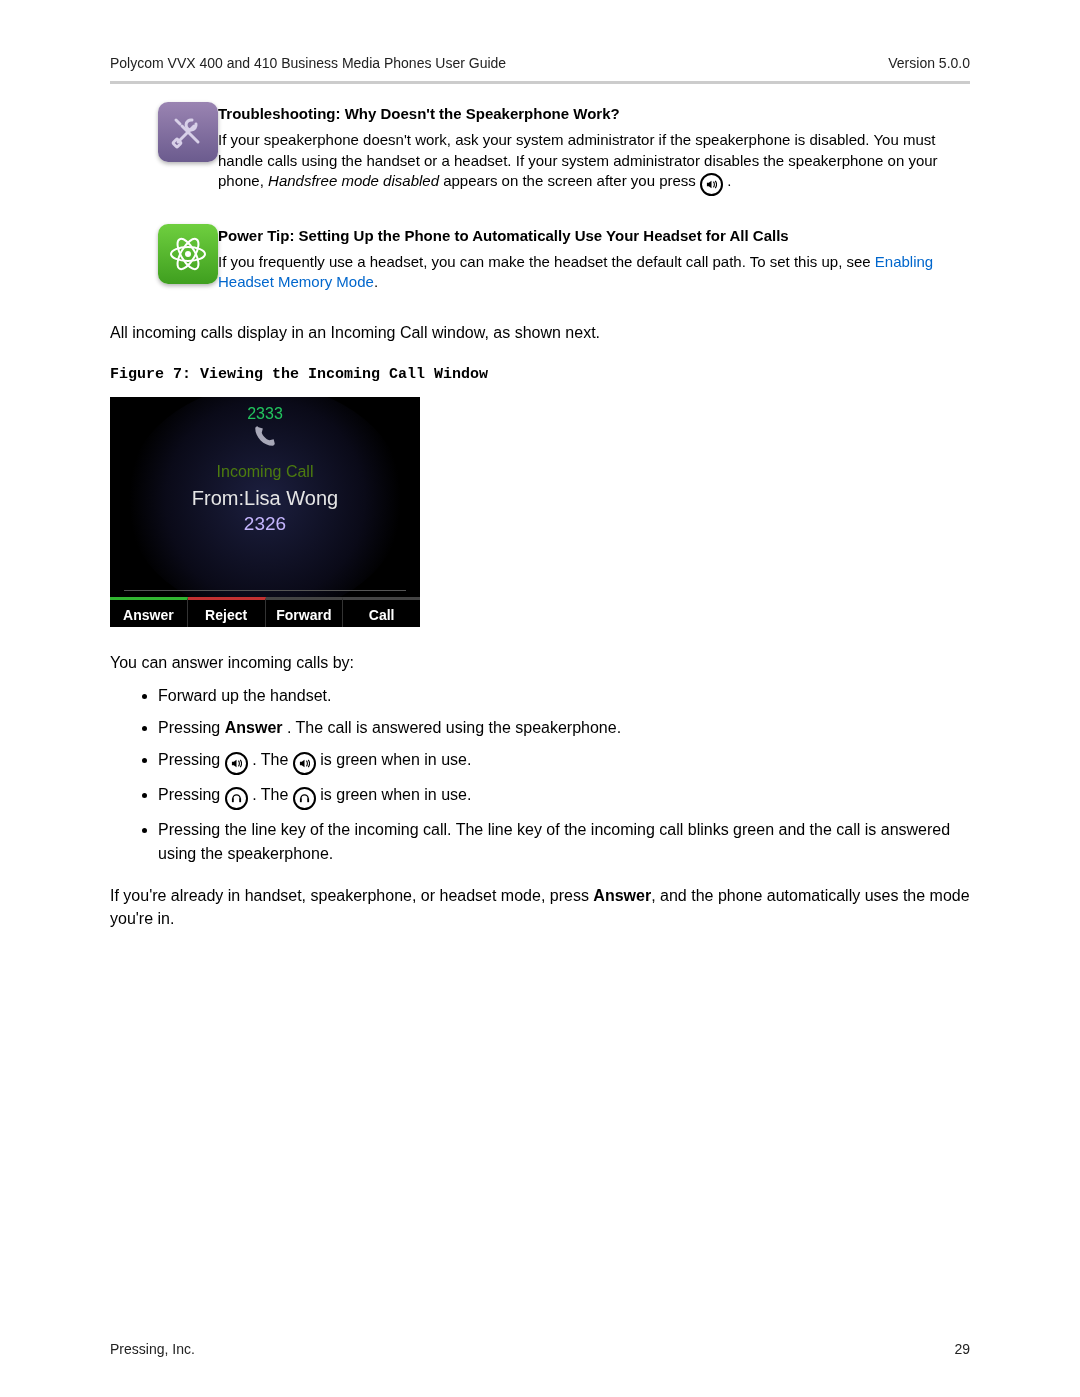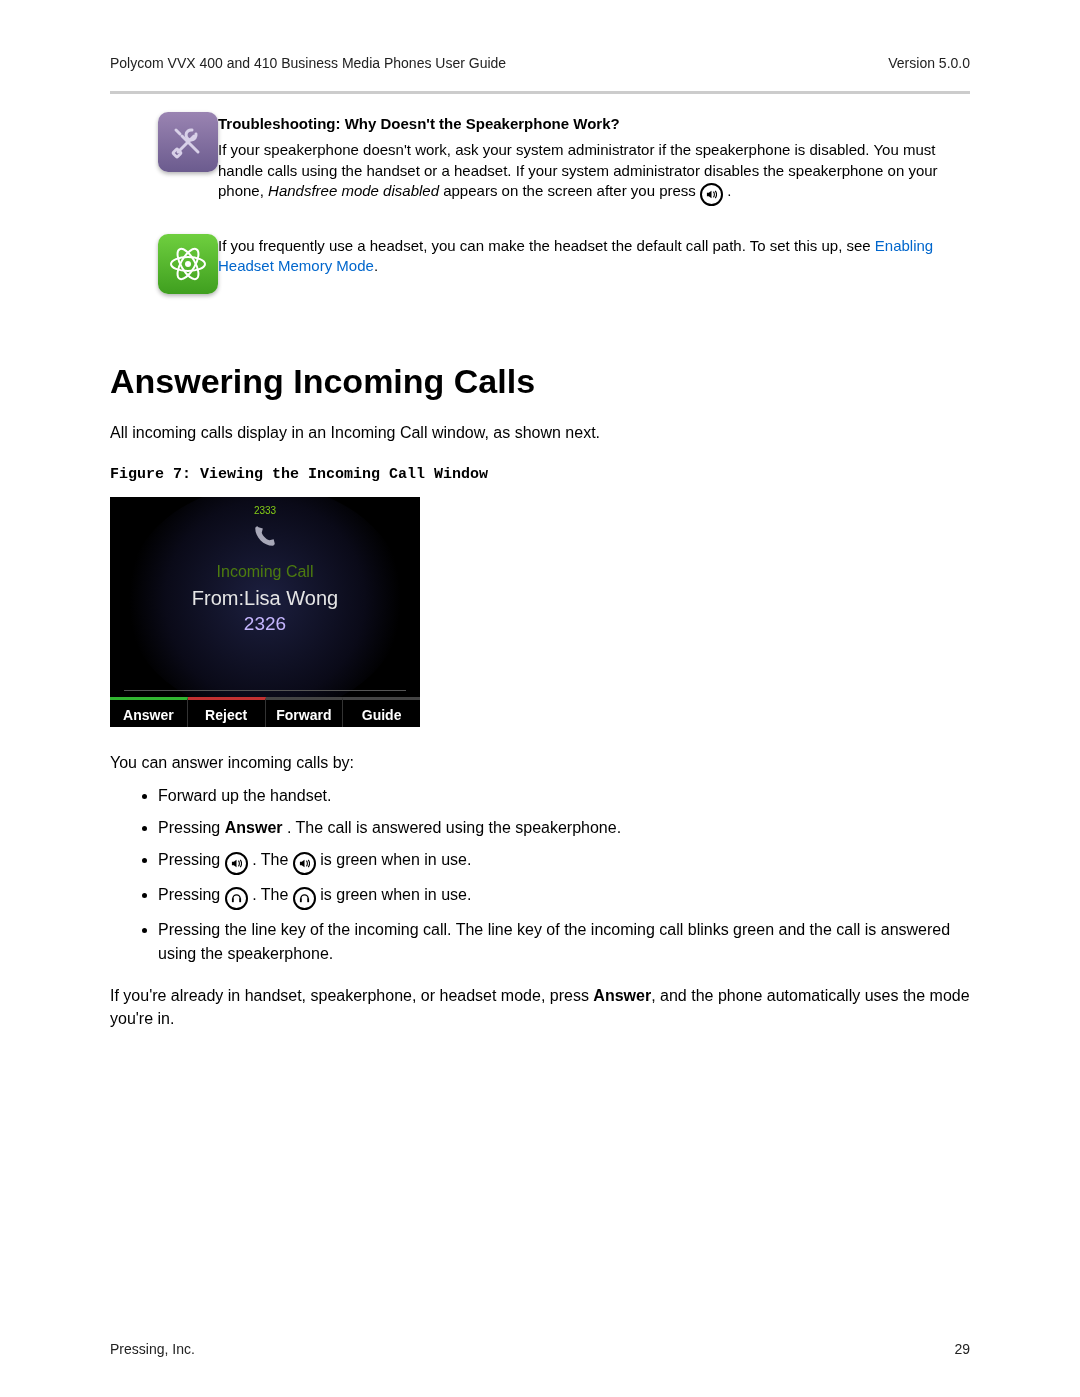--- a/index.html
+++ b/index.html
@@ -21,7 +21,7 @@
     justify-content: space-between;
     font-size: 14px;
     color: #222;
-    margin-bottom: 20px;
+    margin-bottom: 10px;
   }
   .header-divider {
     border: none;

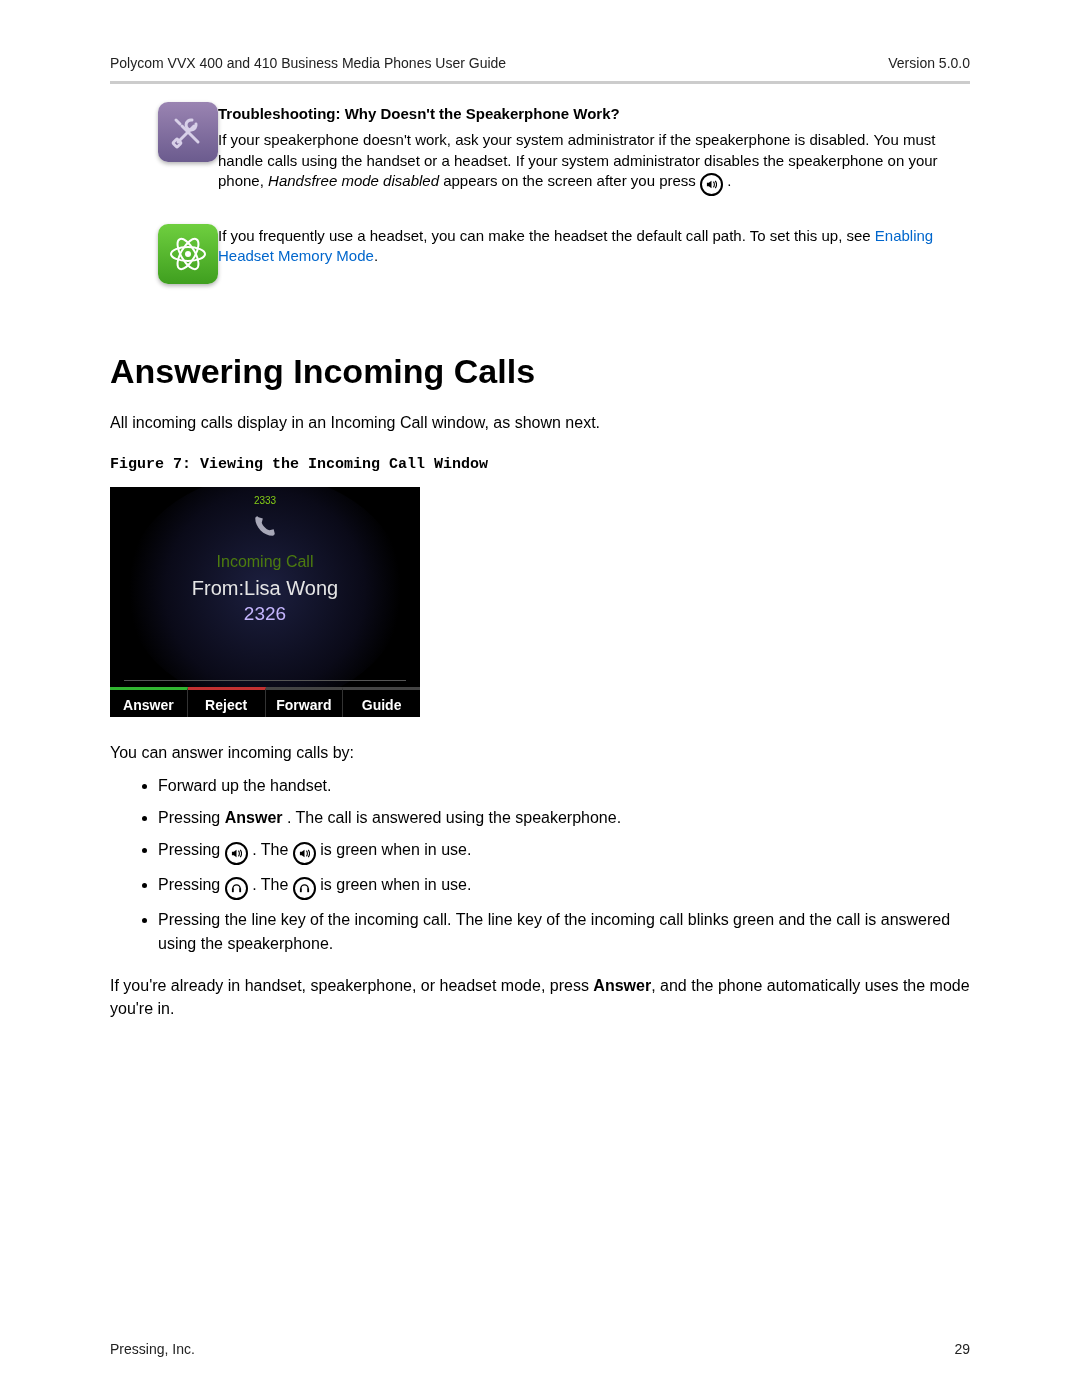--- a/index.html
+++ b/index.html
@@ -245,6 +245,7 @@
       </svg>
     </div>
     <div class="callout-body">
+      <div class="callout-title">Power Tip: Setting Up the Phone to Automatically Use Your Headset for All Calls</div>
       <span>If you frequently use a headset, you can make the headset the default call path. To set this up, see </span>
       <a href="#" class="inline-link">Enabling Headset Memory Mode</a><span>.</span>
     </div>

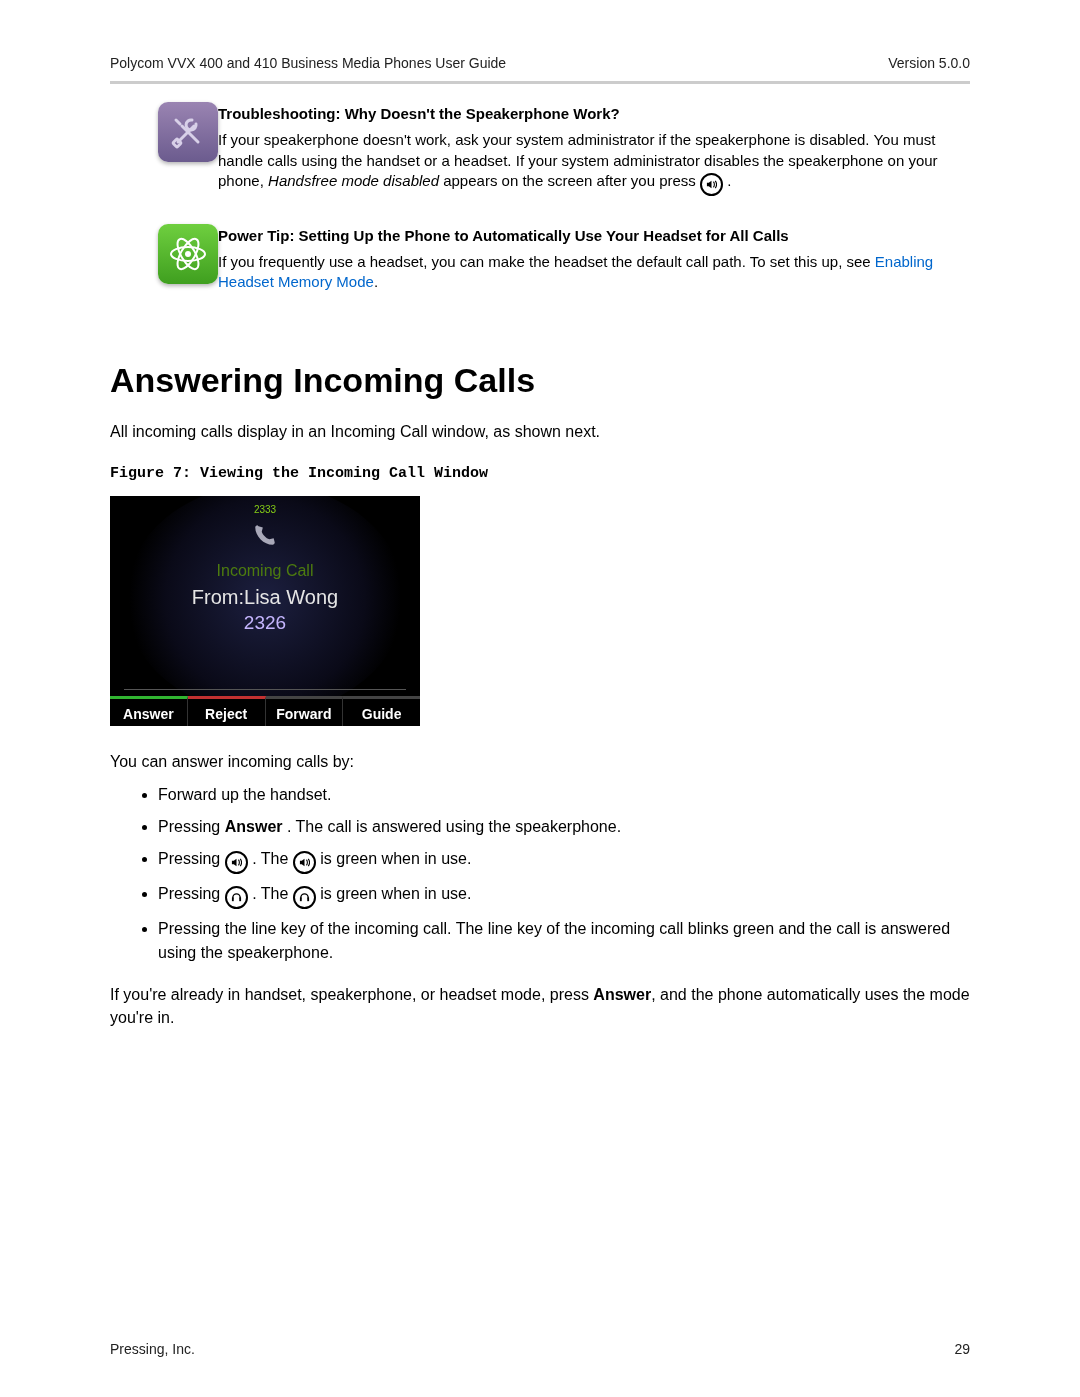--- a/index.html
+++ b/index.html
@@ -251,7 +251,6 @@
     </div>
   </div>
 
-  <h1 class="main-heading">Answering Incoming Calls</h1>
 
   <p class="body-text">All incoming calls display in an Incoming Call window, as shown next.</p>
 

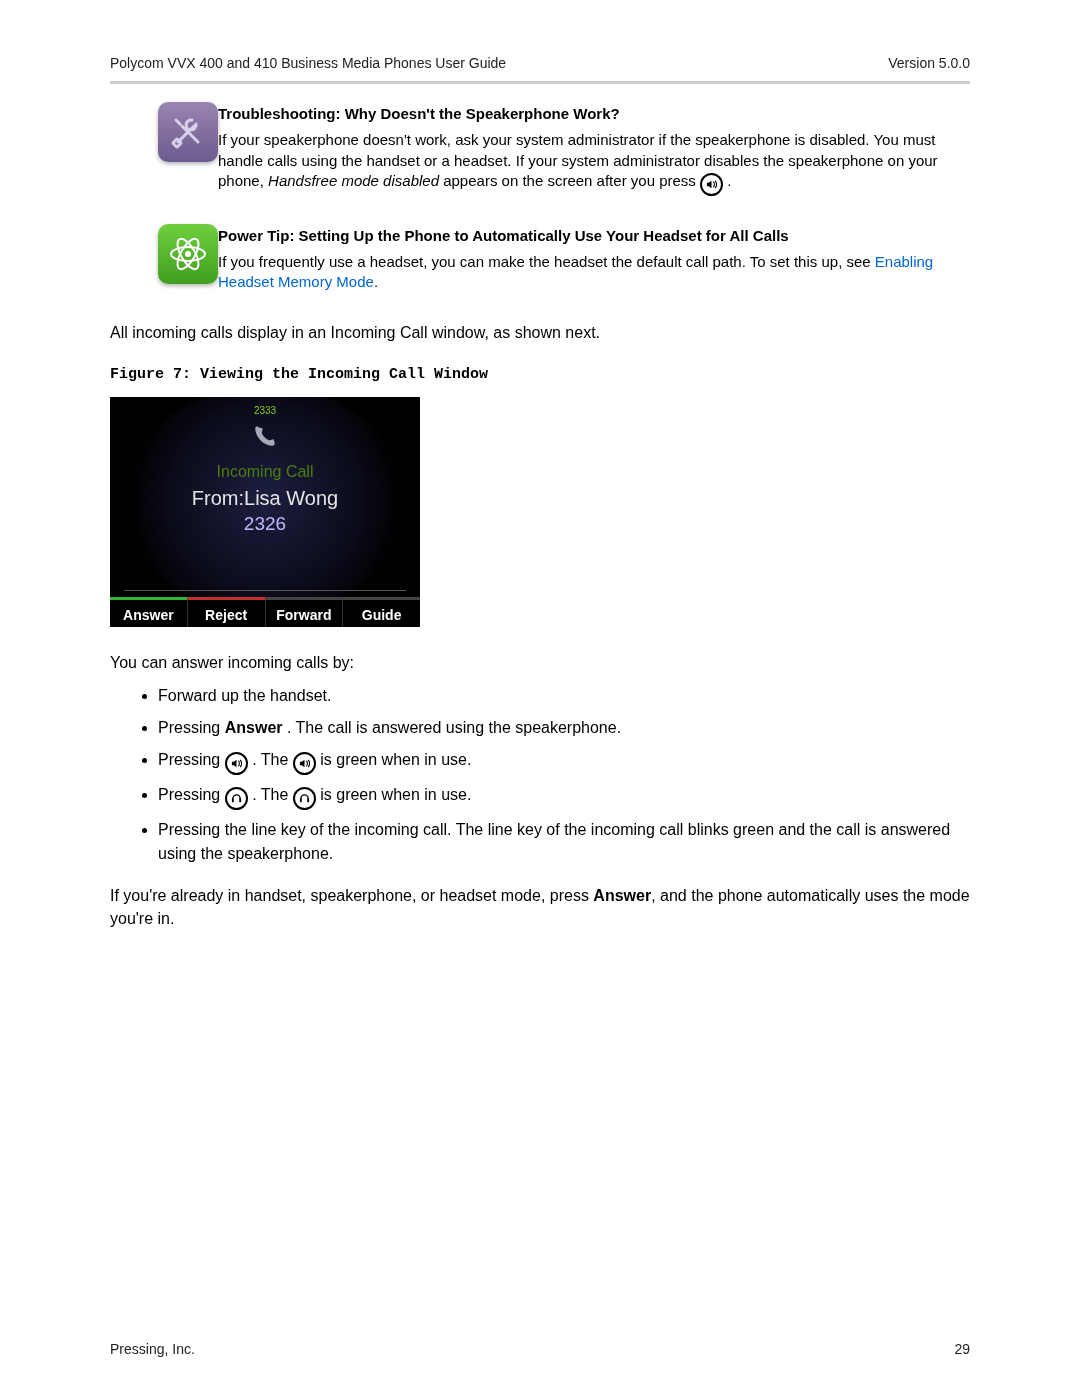--- a/index.html
+++ b/index.html
@@ -99,8 +99,8 @@
     top: 8px;
     left: 50%;
     transform: translateX(-50%);
-    color: #84cc16;
-    font-size: 10px;
+    color: #22c55e;
+    font-size: 16px;
   }
   .phone-handset-icon {
     position: absolute;

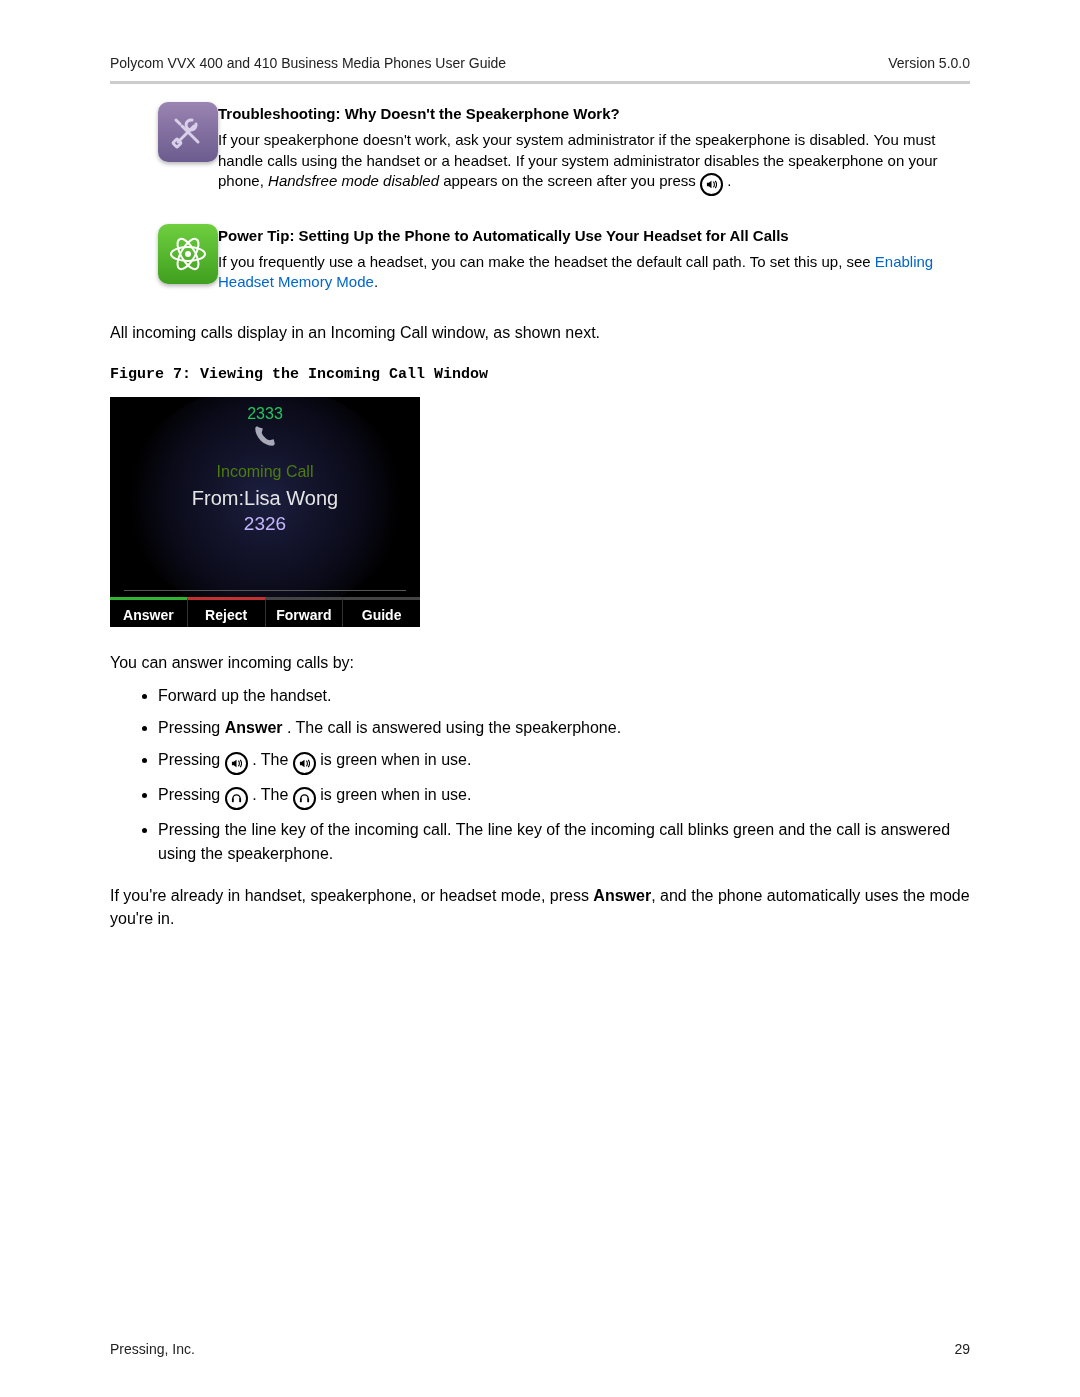--- a/index.html
+++ b/index.html
@@ -272,7 +272,7 @@
       <div class="softkey answer">Answer</div>
       <div class="softkey reject">Reject</div>
       <div class="softkey">Forward</div>
-      <div class="softkey">Guide</div>
+      <div class="softkey">Call</div>
     </div>
   </div>
 

